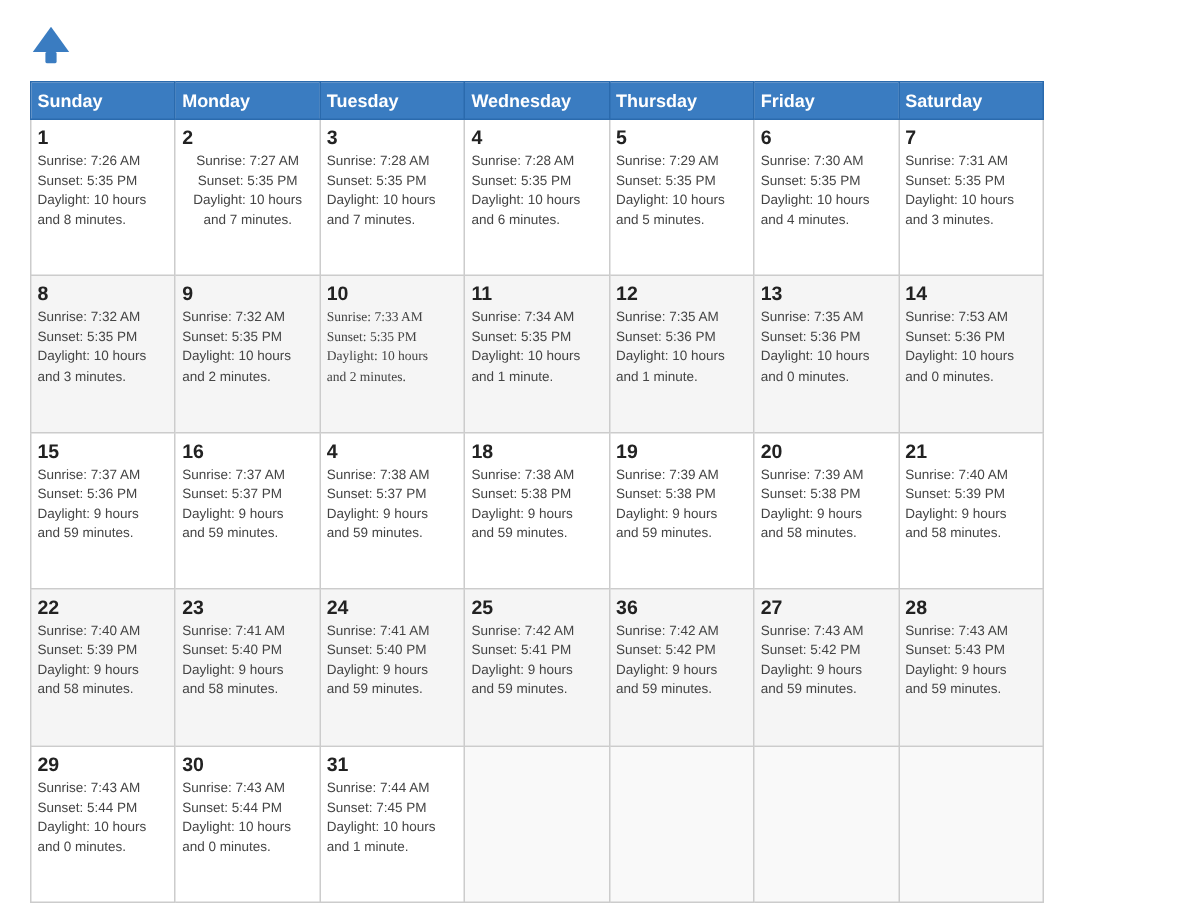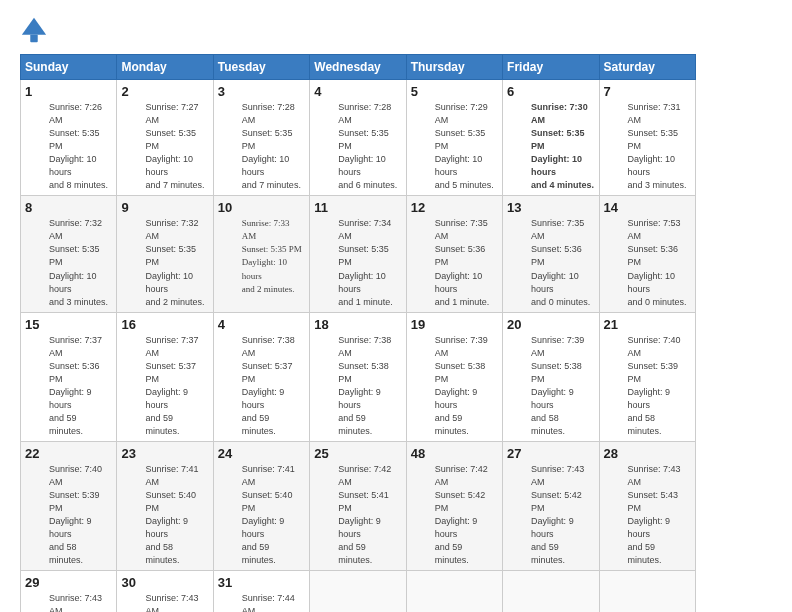--- a/index.html
+++ b/index.html
@@ -91,7 +91,6 @@
       font-size: 9px;
       color: #444;
       line-height: 1.45;
-      margin-left: 24px;
     }
     .empty-cell {
       background: #f9f9f9 !important;

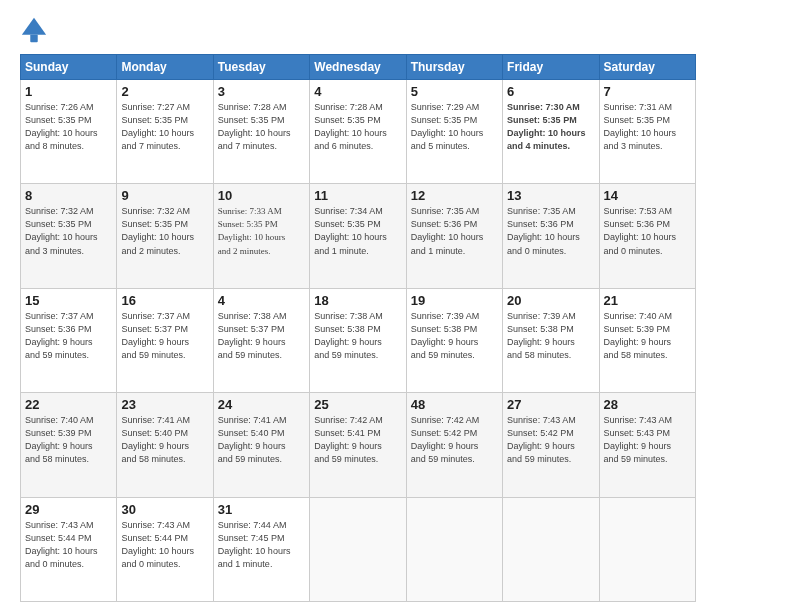--- a/index.html
+++ b/index.html
@@ -140,7 +140,7 @@
           </td>
           <td>
             <span class="day-num">2</span>
-            <div class="day-info" style="white-space: pre-line;">Sunrise: 7:27 AM
+            <div class="day-info" style="white-space: pre-line; text-align: center;">Sunrise: 7:27 AM
 Sunset: 5:35 PM
 Daylight: 10 hours
 and 7 minutes.</div>

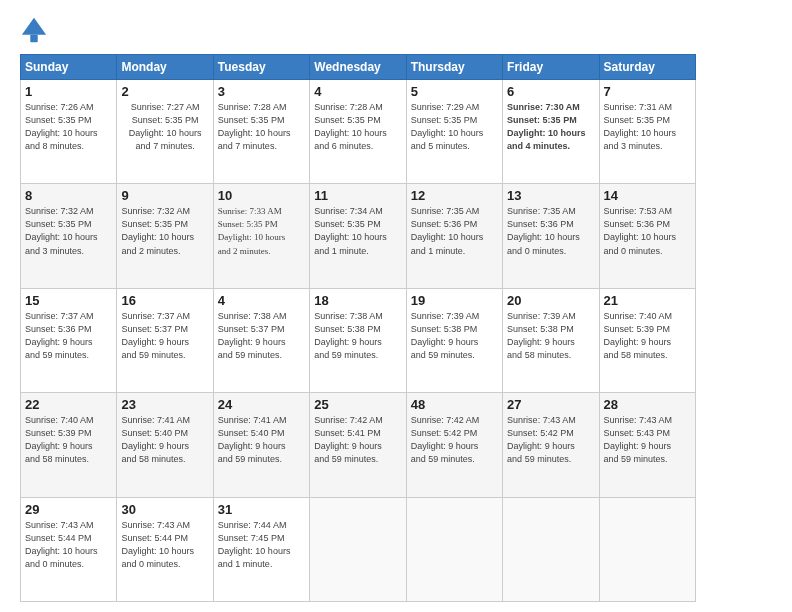--- a/index.html
+++ b/index.html
@@ -168,7 +168,7 @@
           </td>
           <td>
             <span class="day-num">6</span>
-            <div class="day-info" style="white-space: pre-line; font-weight: bold;">Sunrise: 7:30 AM
+            <div class="day-info" style="white-space: pre-line;">Sunrise: 7:30 AM
 Sunset: 5:35 PM
 Daylight: 10 hours
 and 4 minutes.</div>

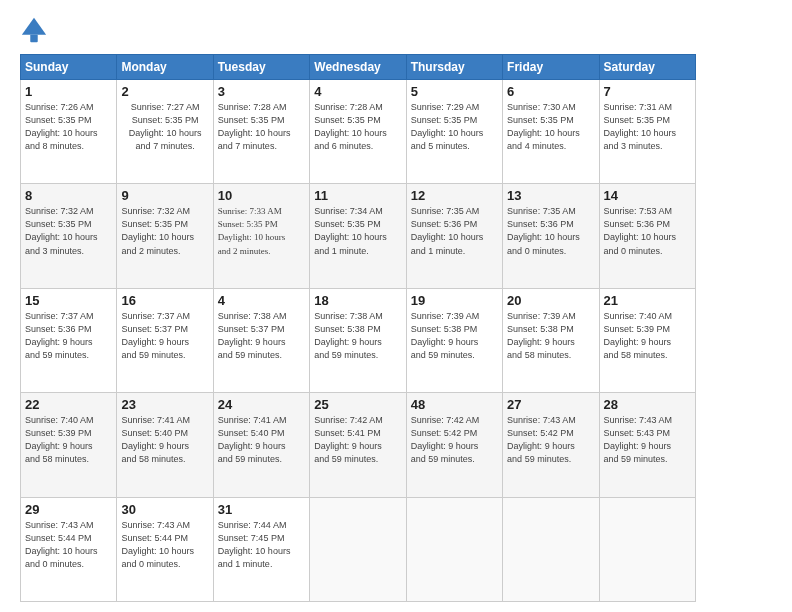--- a/index.html
+++ b/index.html
@@ -313,7 +313,7 @@
 and 59 minutes.</div>
           </td>
           <td>
-            <span class="day-num">48</span>
+            <span class="day-num">36</span>
             <div class="day-info" style="white-space: pre-line;">Sunrise: 7:42 AM
 Sunset: 5:42 PM
 Daylight: 9 hours

